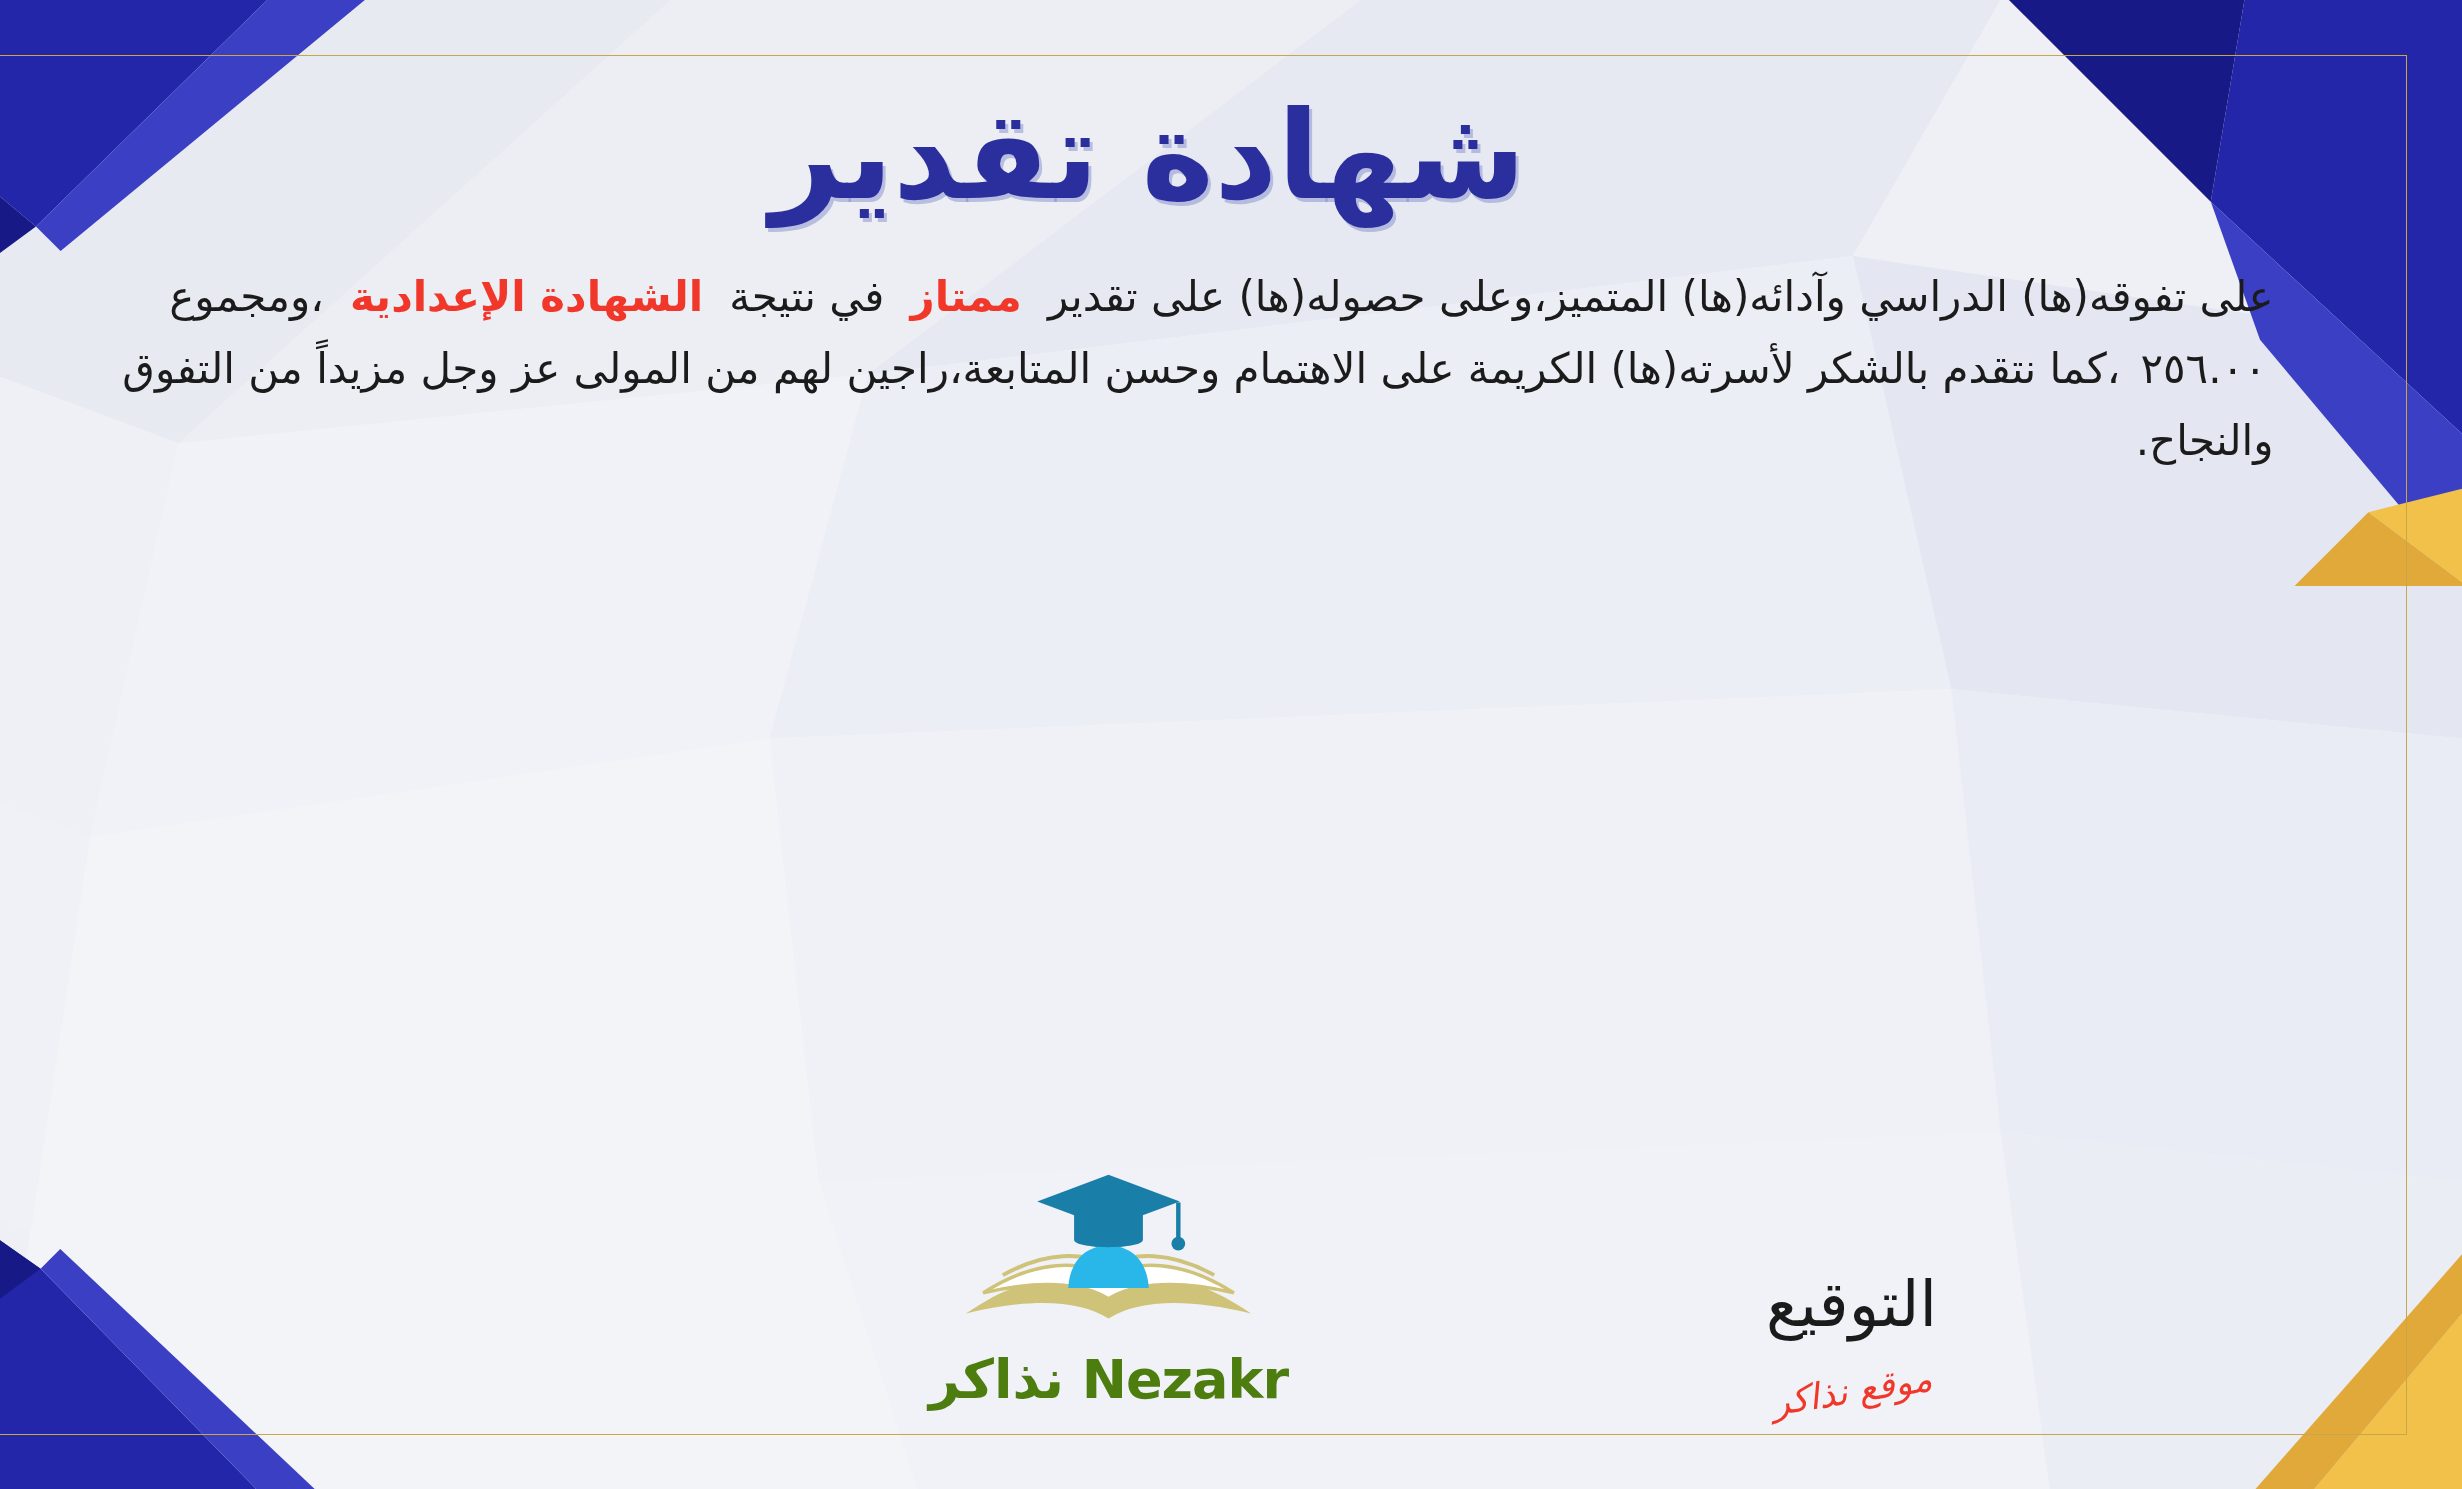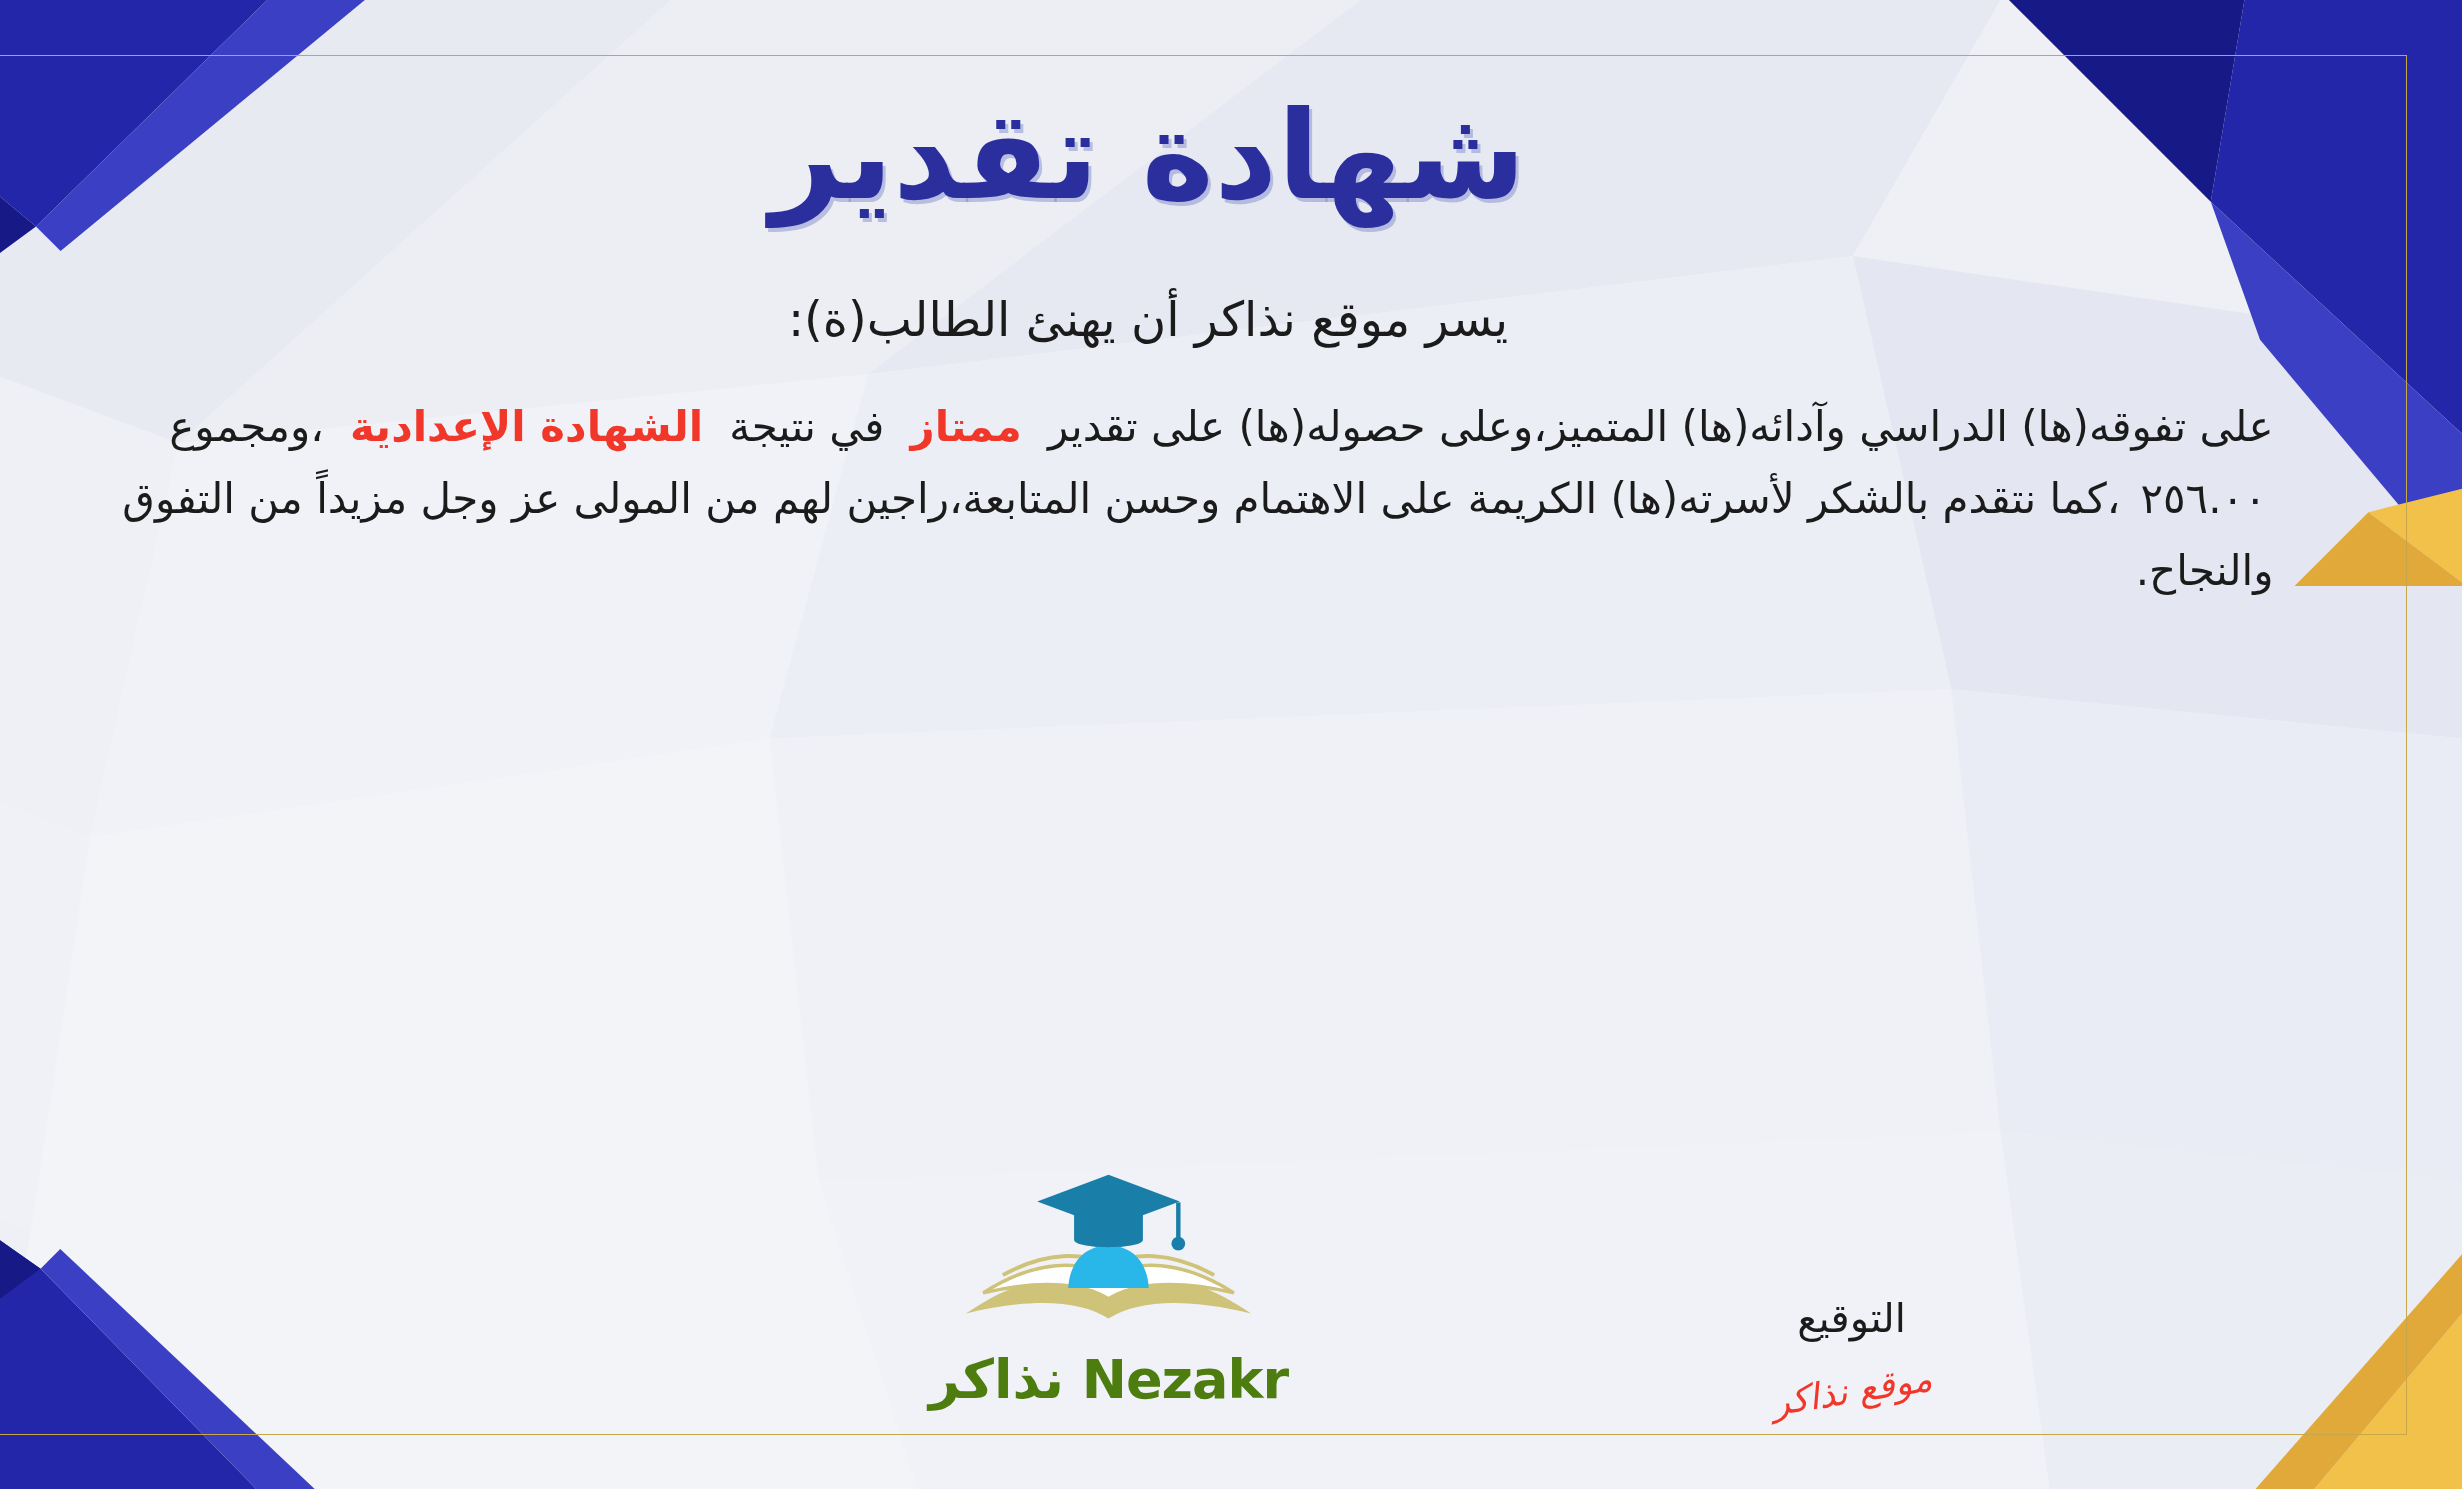--- a/index.html
+++ b/index.html
@@ -226,7 +226,6 @@
 
     <div class="title">شهادة تقدير</div>
 
-    <div class="lead">يسر موقع نذاكر أن يهنئ الطالب(ة):</div>
 
 
     <div class="body-text">

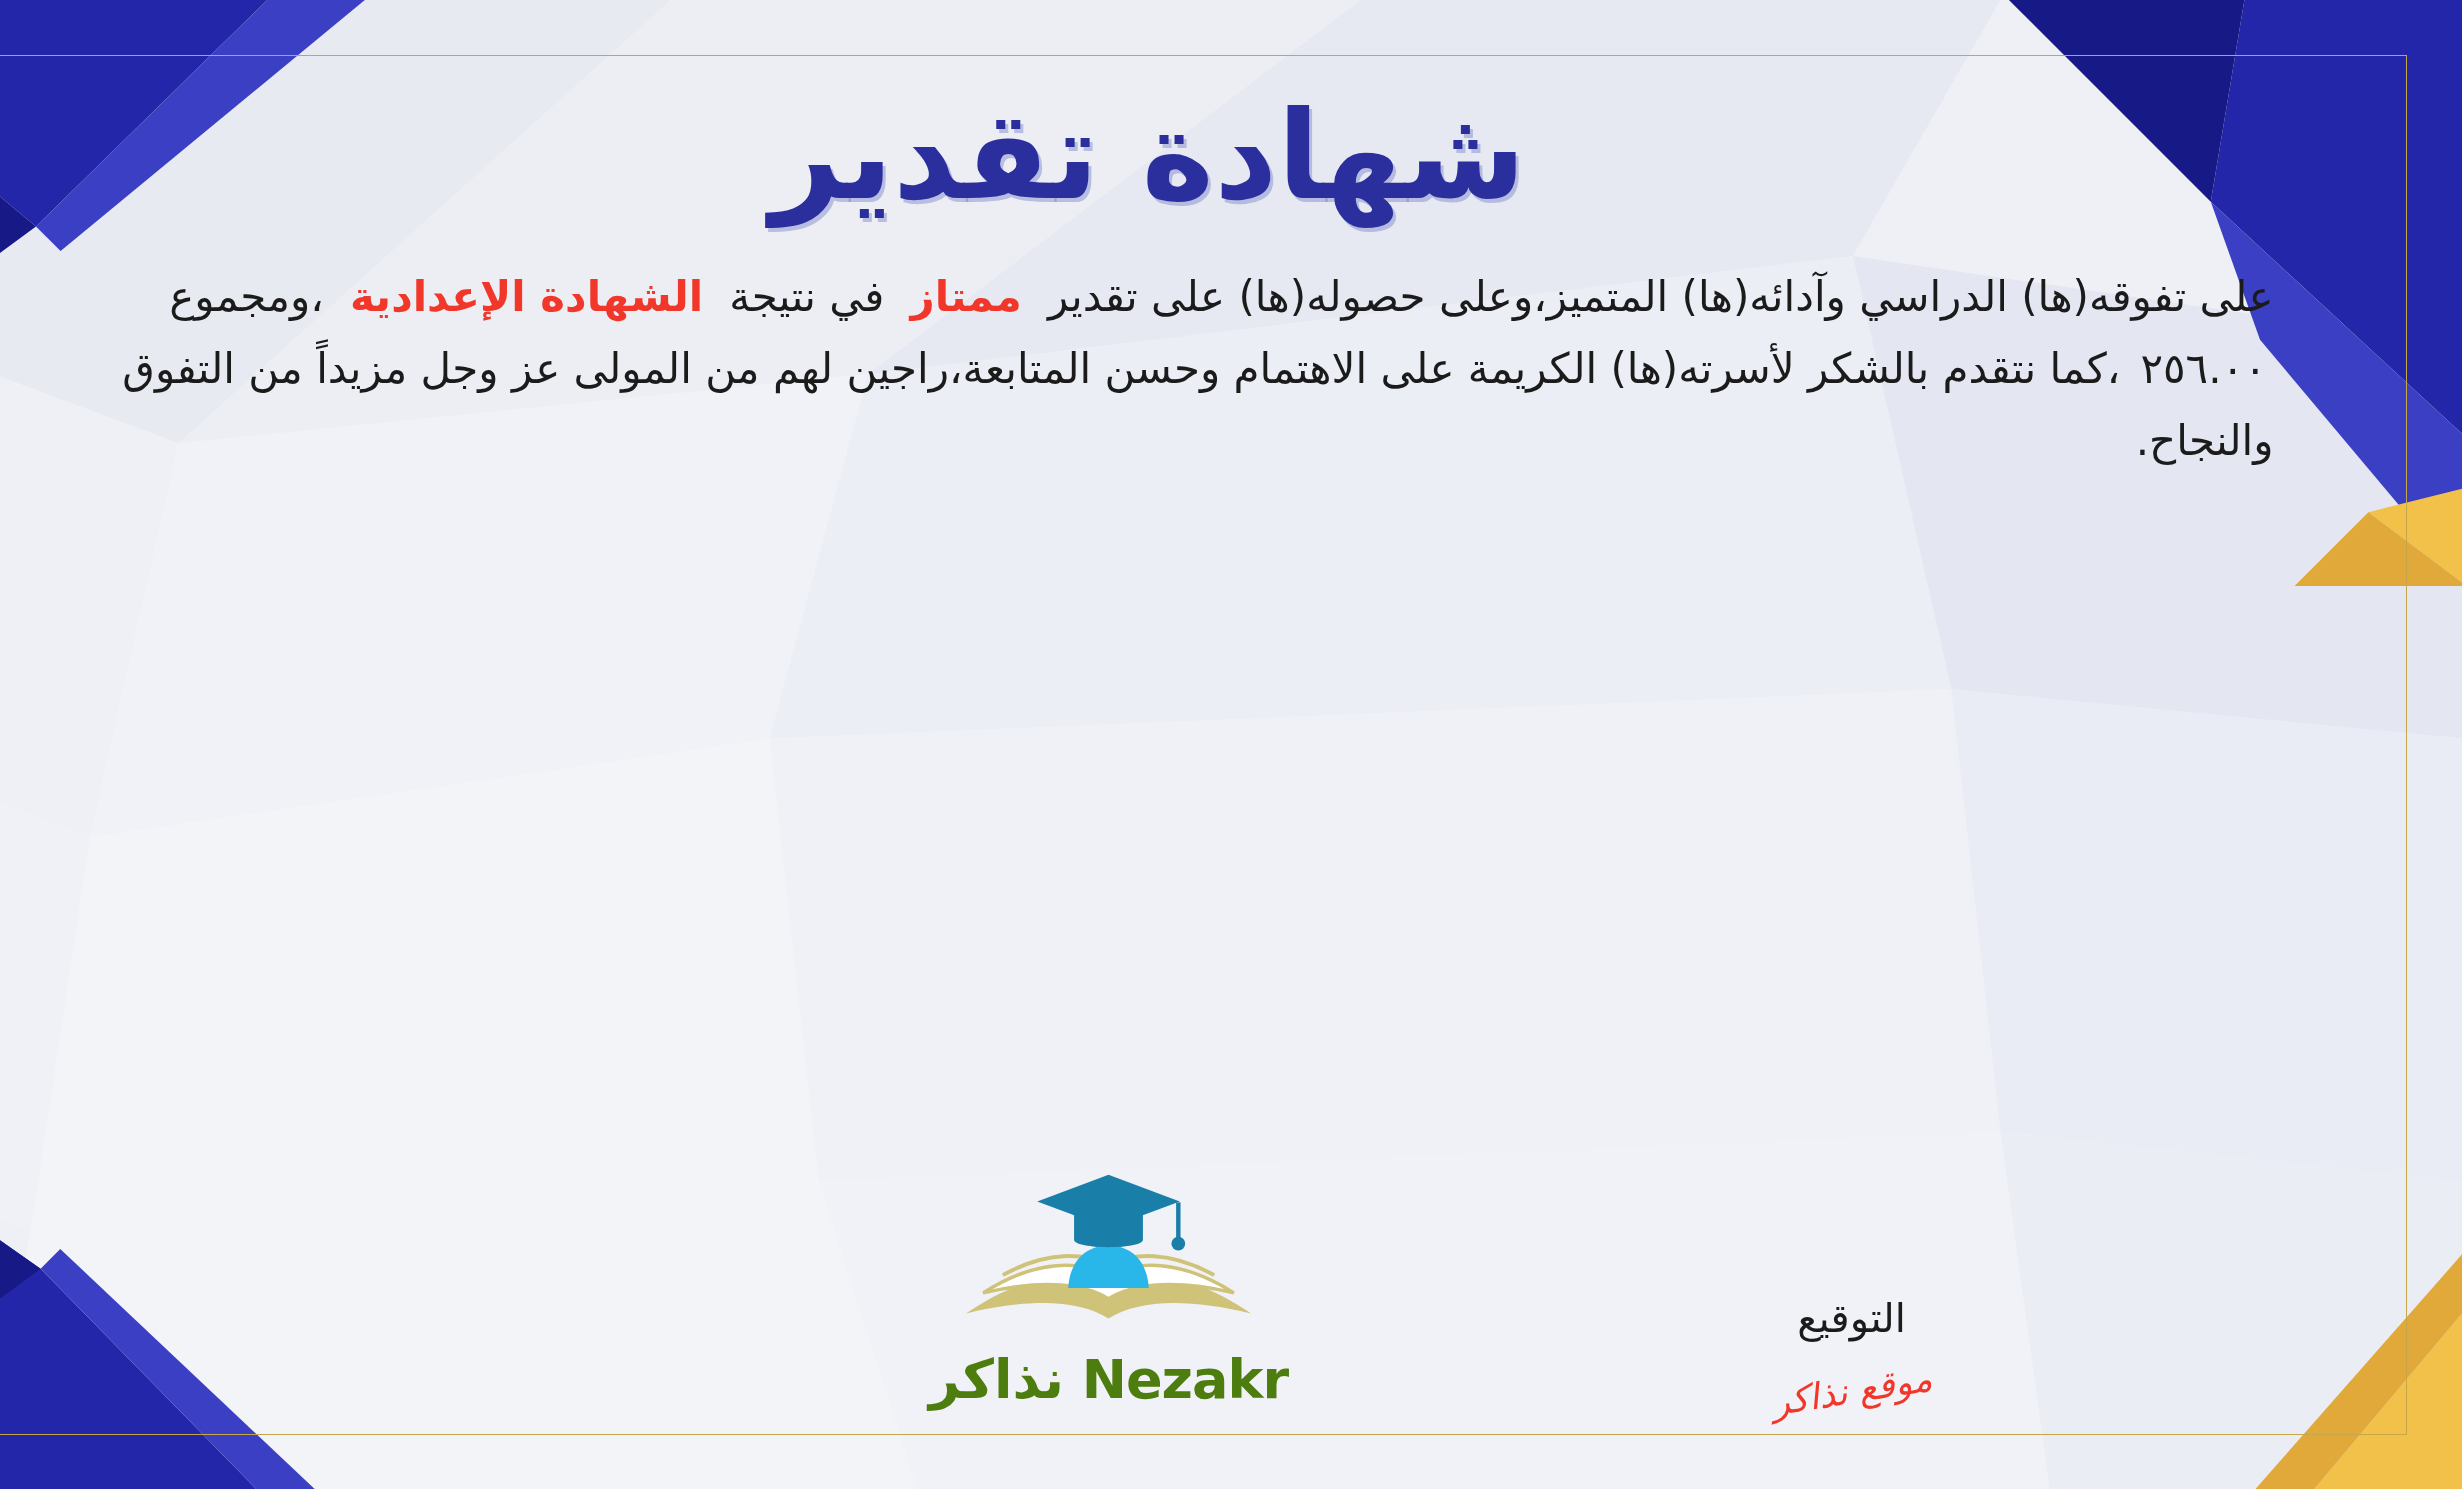--- a/index.html
+++ b/index.html
@@ -131,7 +131,7 @@
     padding-right: 187px;
   }
   .signature-label {
-    font-size: 40px;
+    font-size: 63px;
     color: #1b1b1b;
   }
   .signature-mark {

